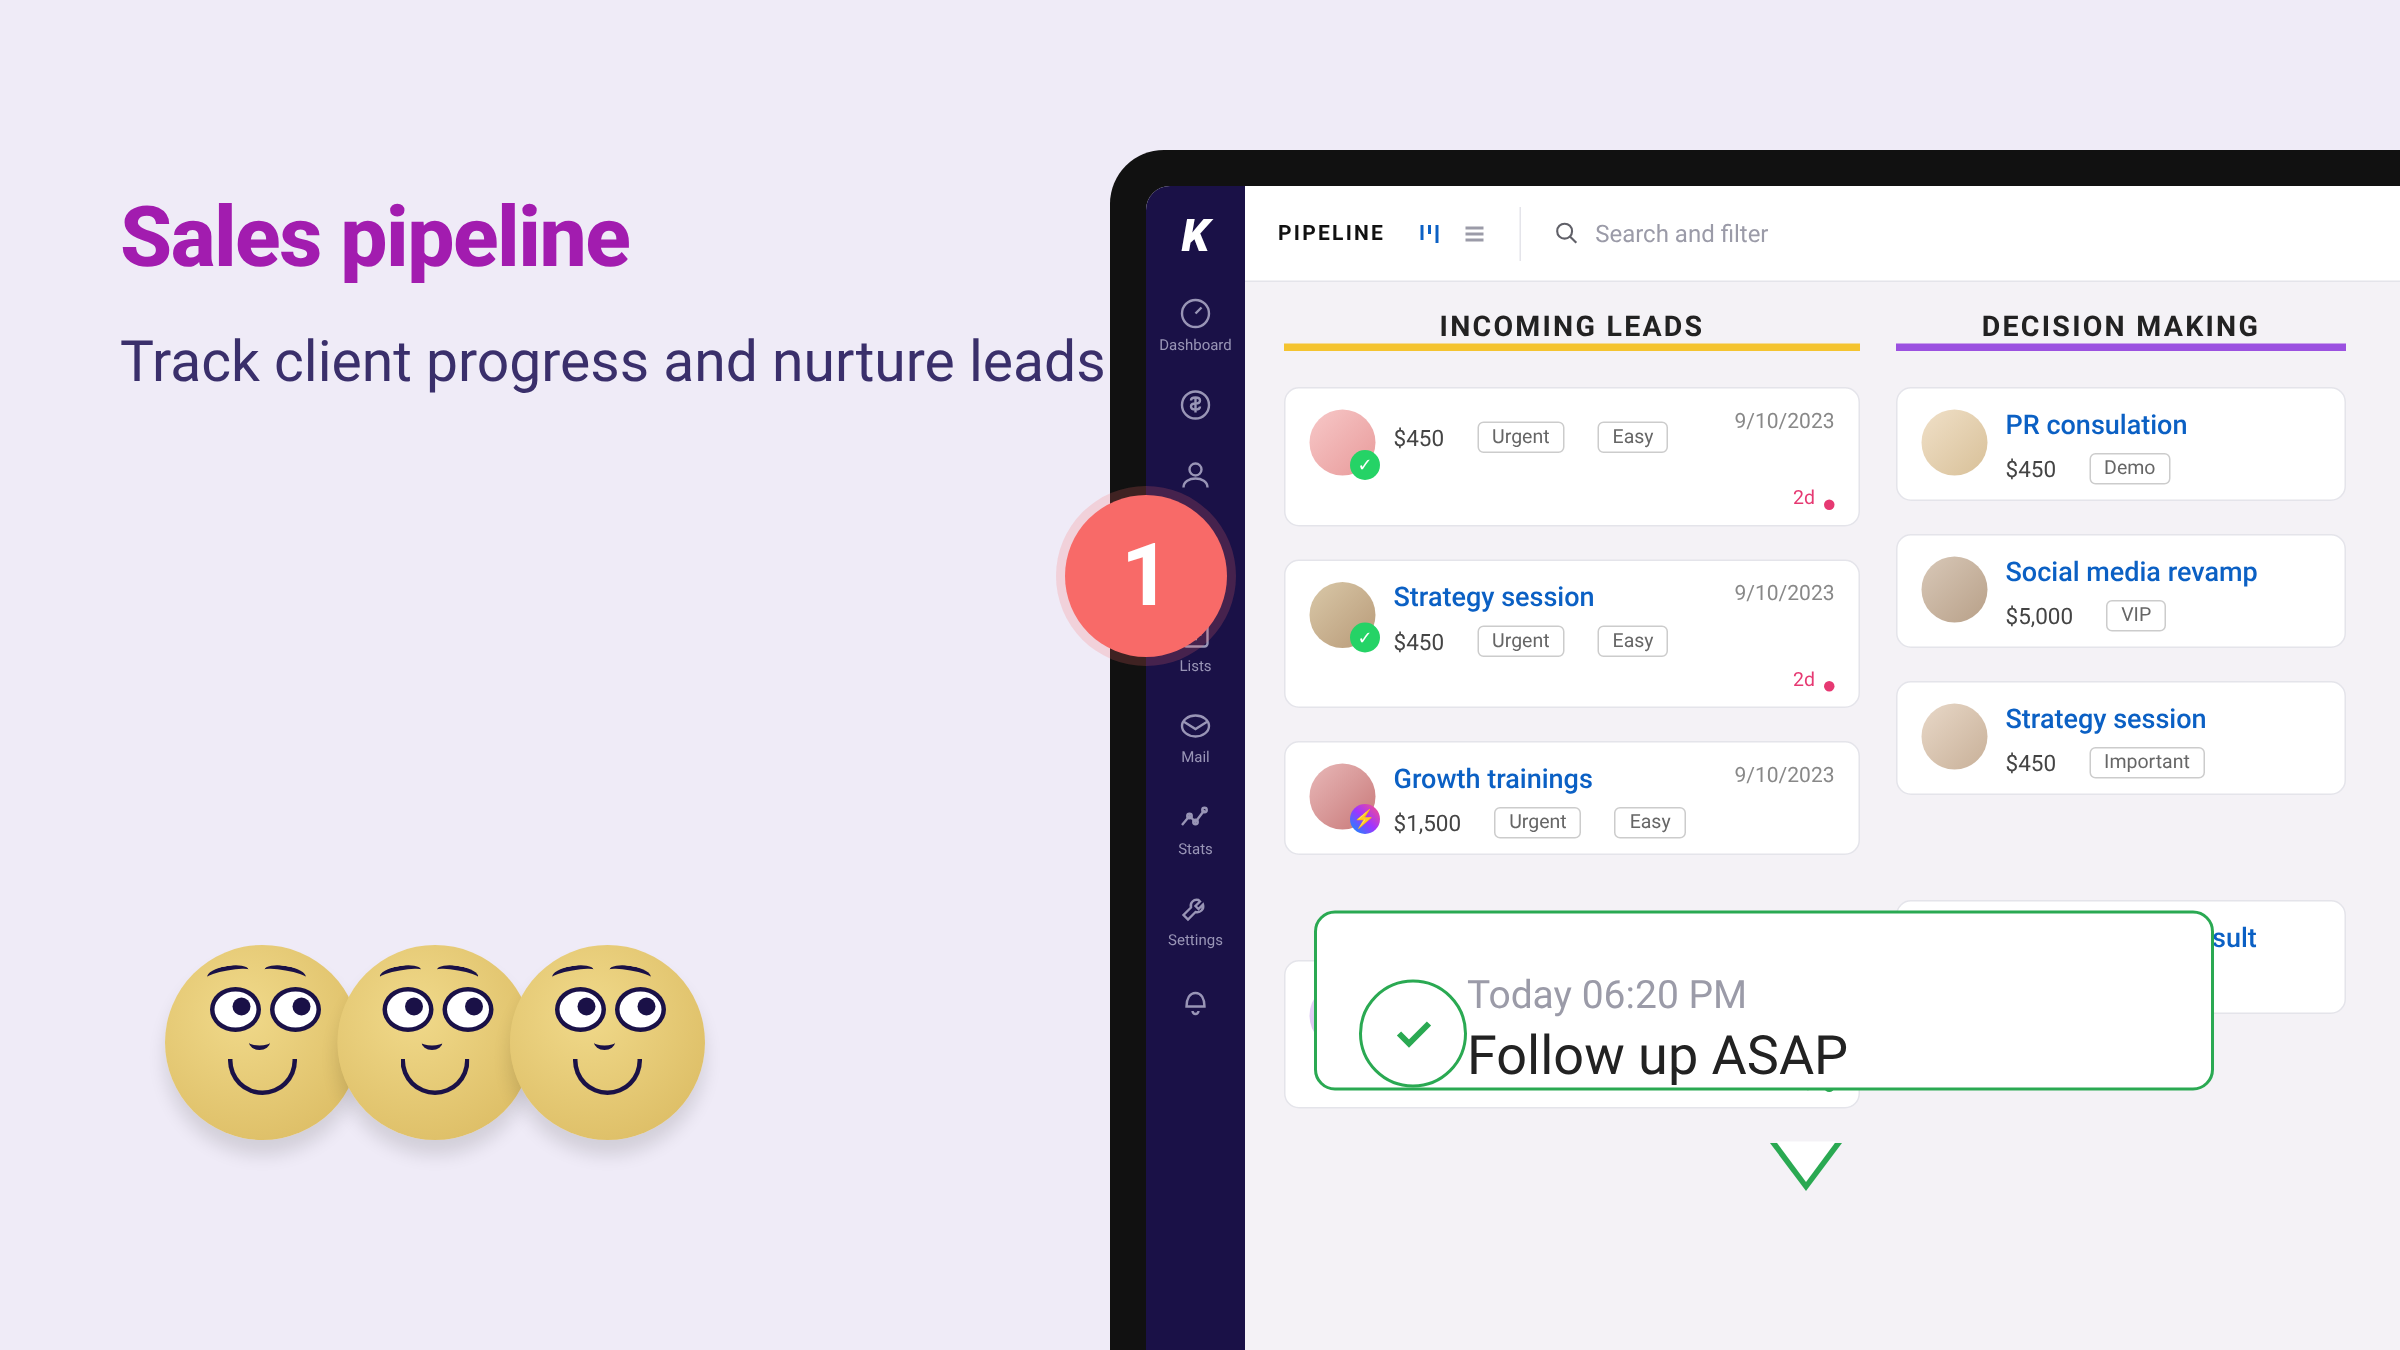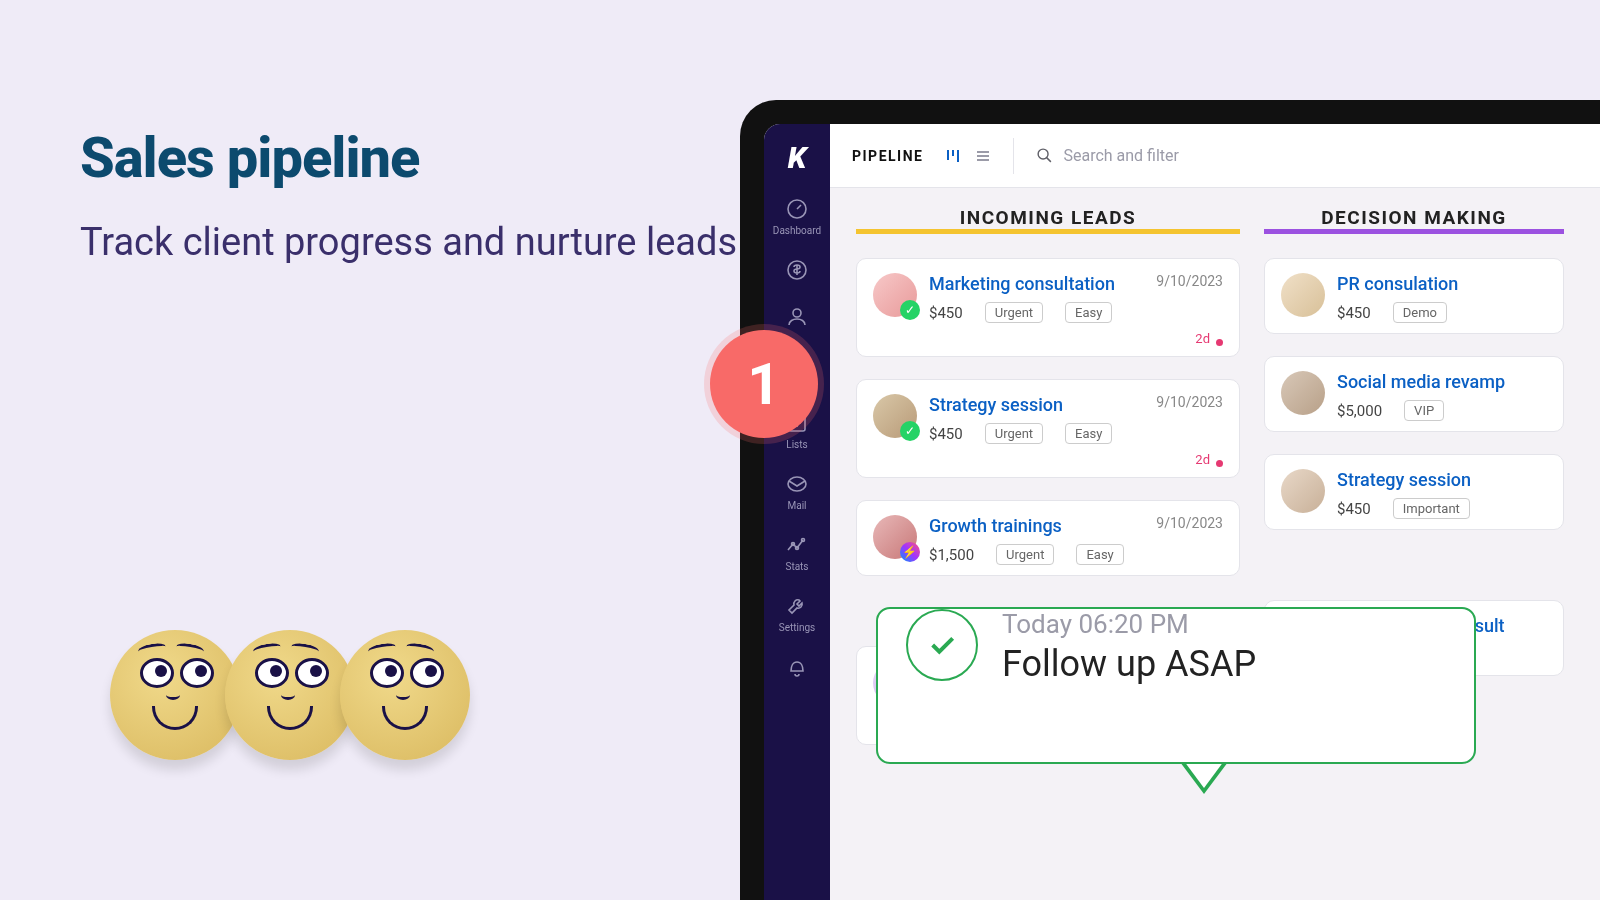--- a/index.html
+++ b/index.html
@@ -19,7 +19,7 @@
 .hero-title {
   font-size: 56px;
   font-weight: 800;
-  color: #0c4a6e;
+  color: #a21caf;
   letter-spacing: -1px;
 }
 .hero-sub {

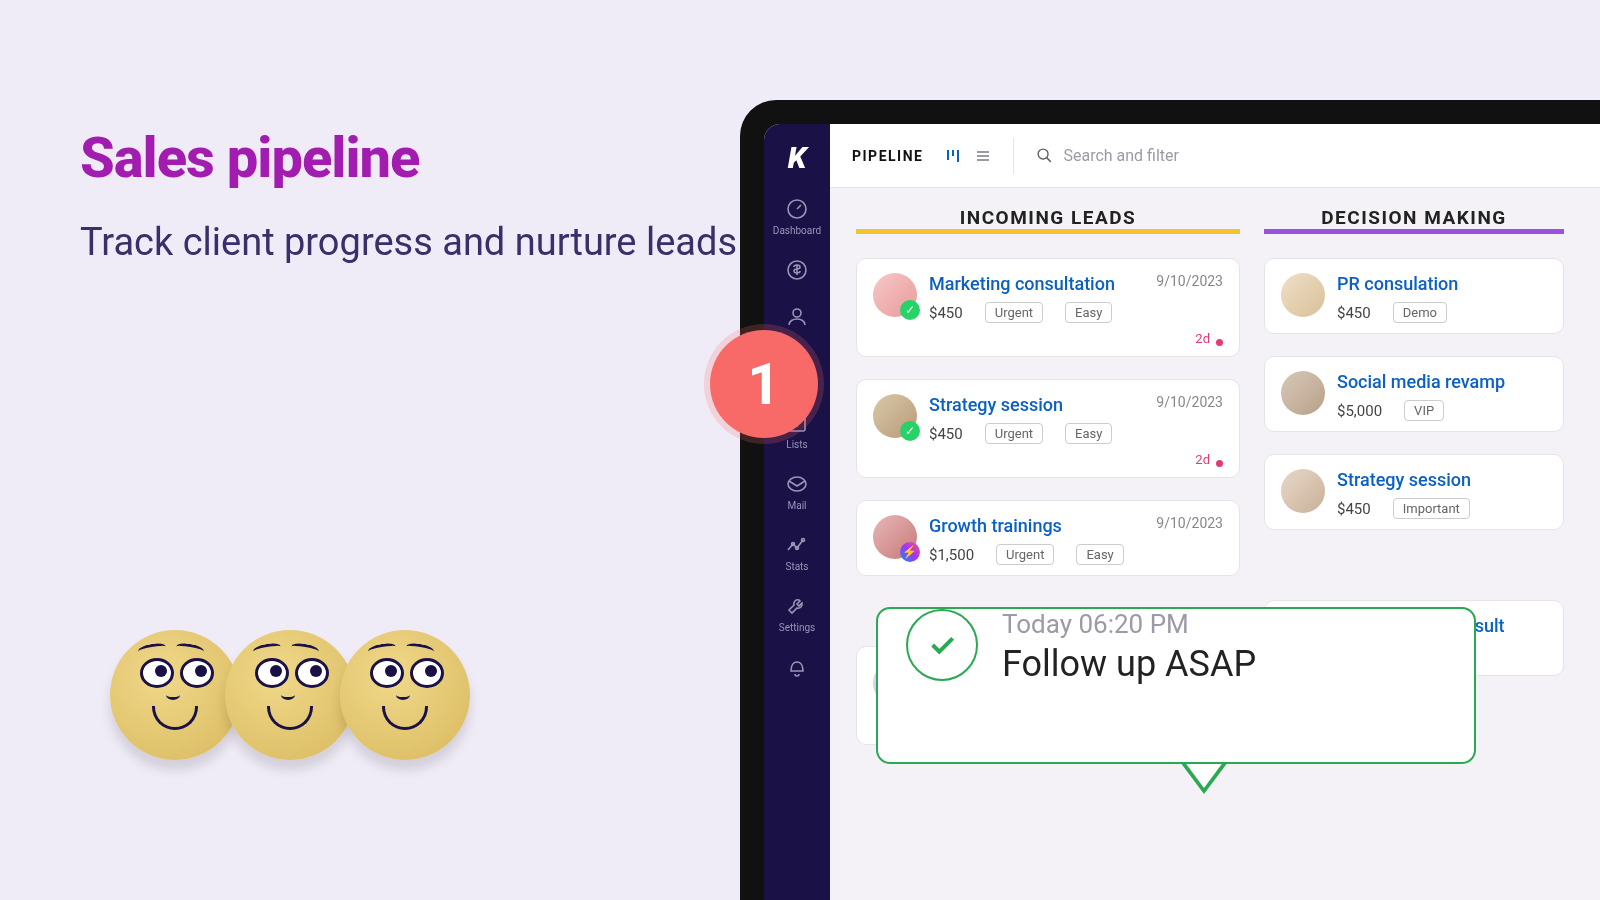--- a/index.html
+++ b/index.html
@@ -397,7 +397,6 @@
                   <div class="channel-badge ch-whatsapp">✓</div>
                 </div>
                 <div class="card-body">
-                  <div class="card-title">Marketing consultation</div>
                   <div class="card-meta">
                     <span class="price">$450</span>
                     <span class="tag">Urgent</span>

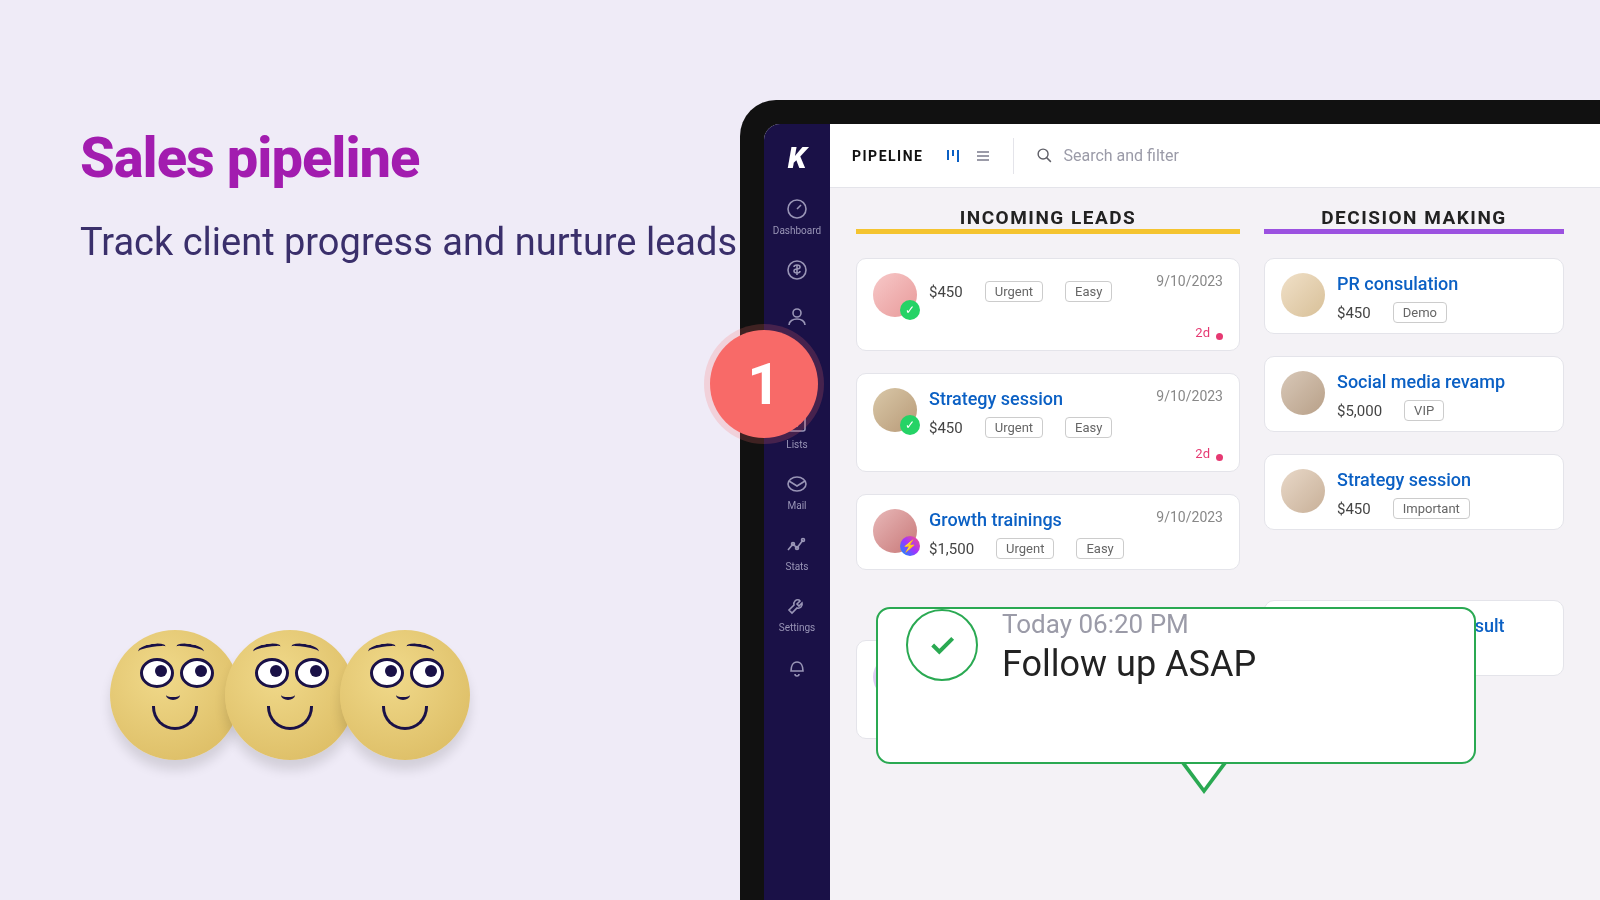--- a/index.html
+++ b/index.html
@@ -205,14 +205,13 @@
   left: 876px;
   top: 607px;
   width: 600px;
-  height: 157px;
+  height: 120px;
   background: #fff;
   border: 2.5px solid #2aa952;
   border-radius: 14px;
   display: flex;
-  align-items: flex-start;
+  align-items: flex-end;
   padding: 0 28px;
-  gap: 24px;
   z-index: 40;
 }
 .popup-check {

